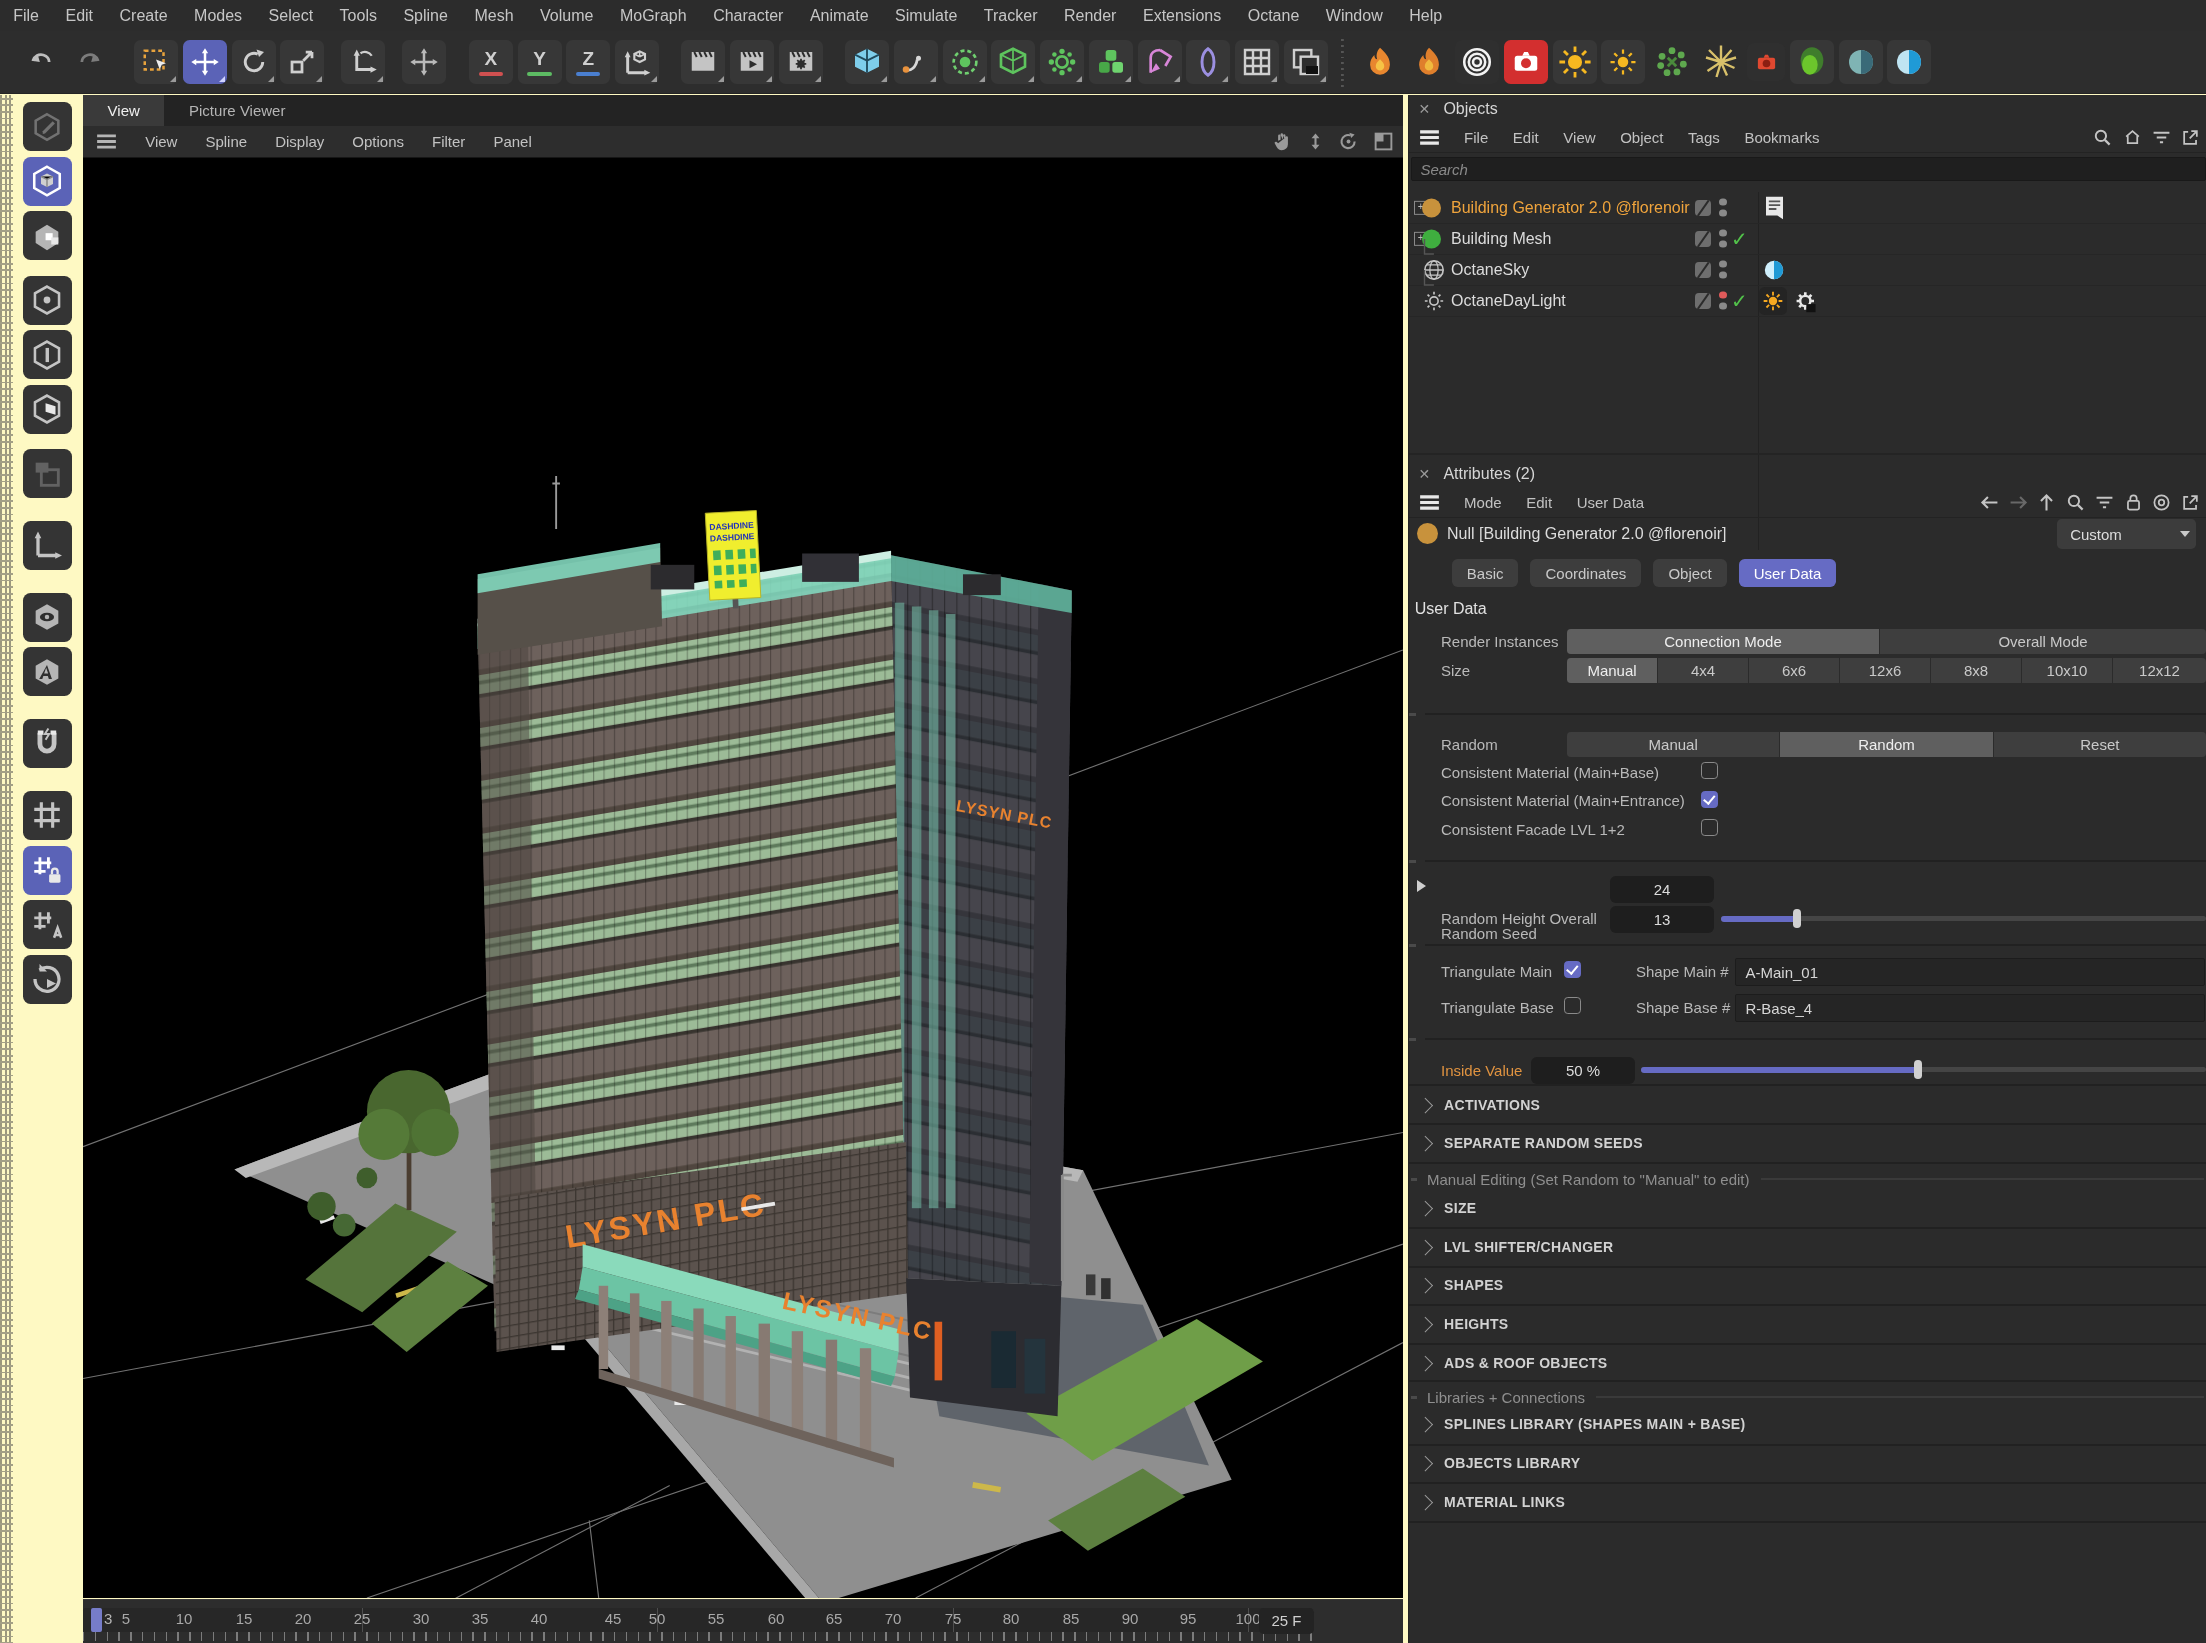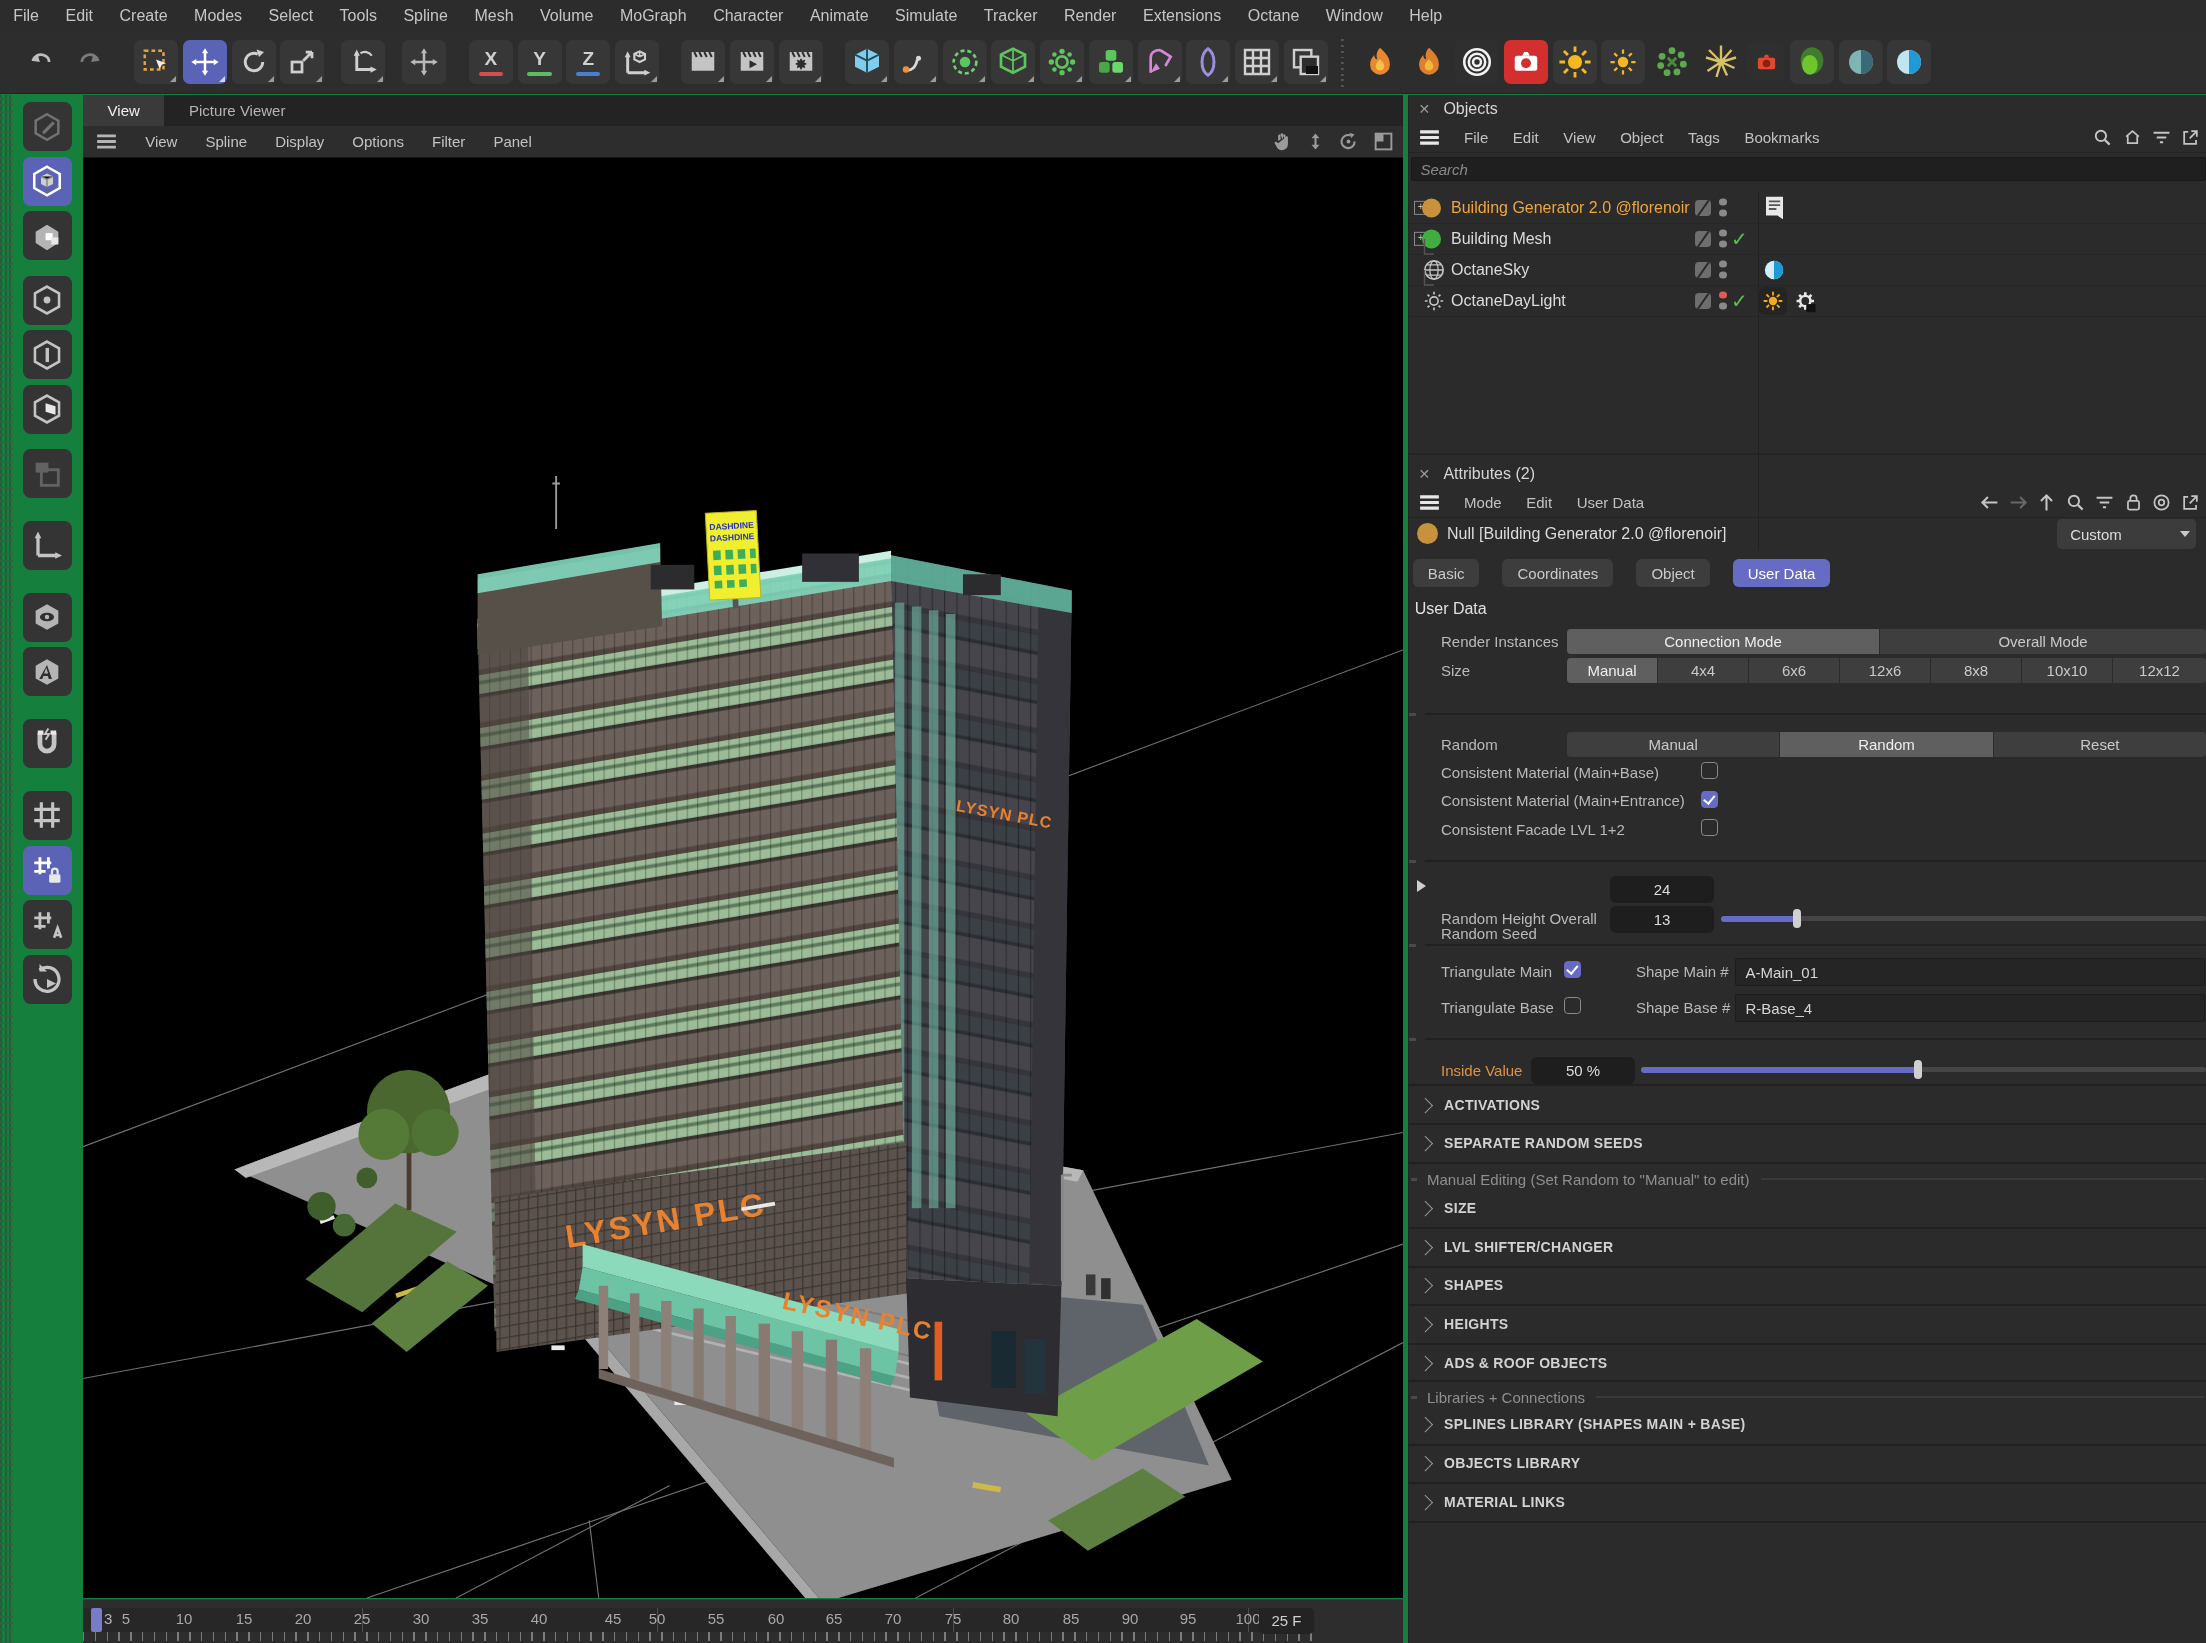--- a/index.html
+++ b/index.html
@@ -3,7 +3,7 @@
 <meta charset="utf-8">
 <style>
   html,body{margin:0;padding:0;background:#222;}
-  .app{position:relative;width:2207px;height:1644px;background:#15803d;overflow:hidden;
+  .app{position:relative;width:2207px;height:1644px;background:#fef9c3;overflow:hidden;
        font-family:"Liberation Sans","DejaVu Sans",sans-serif;color:#c9c9c9;
        -webkit-font-smoothing:antialiased;}
   .abs{position:absolute;}

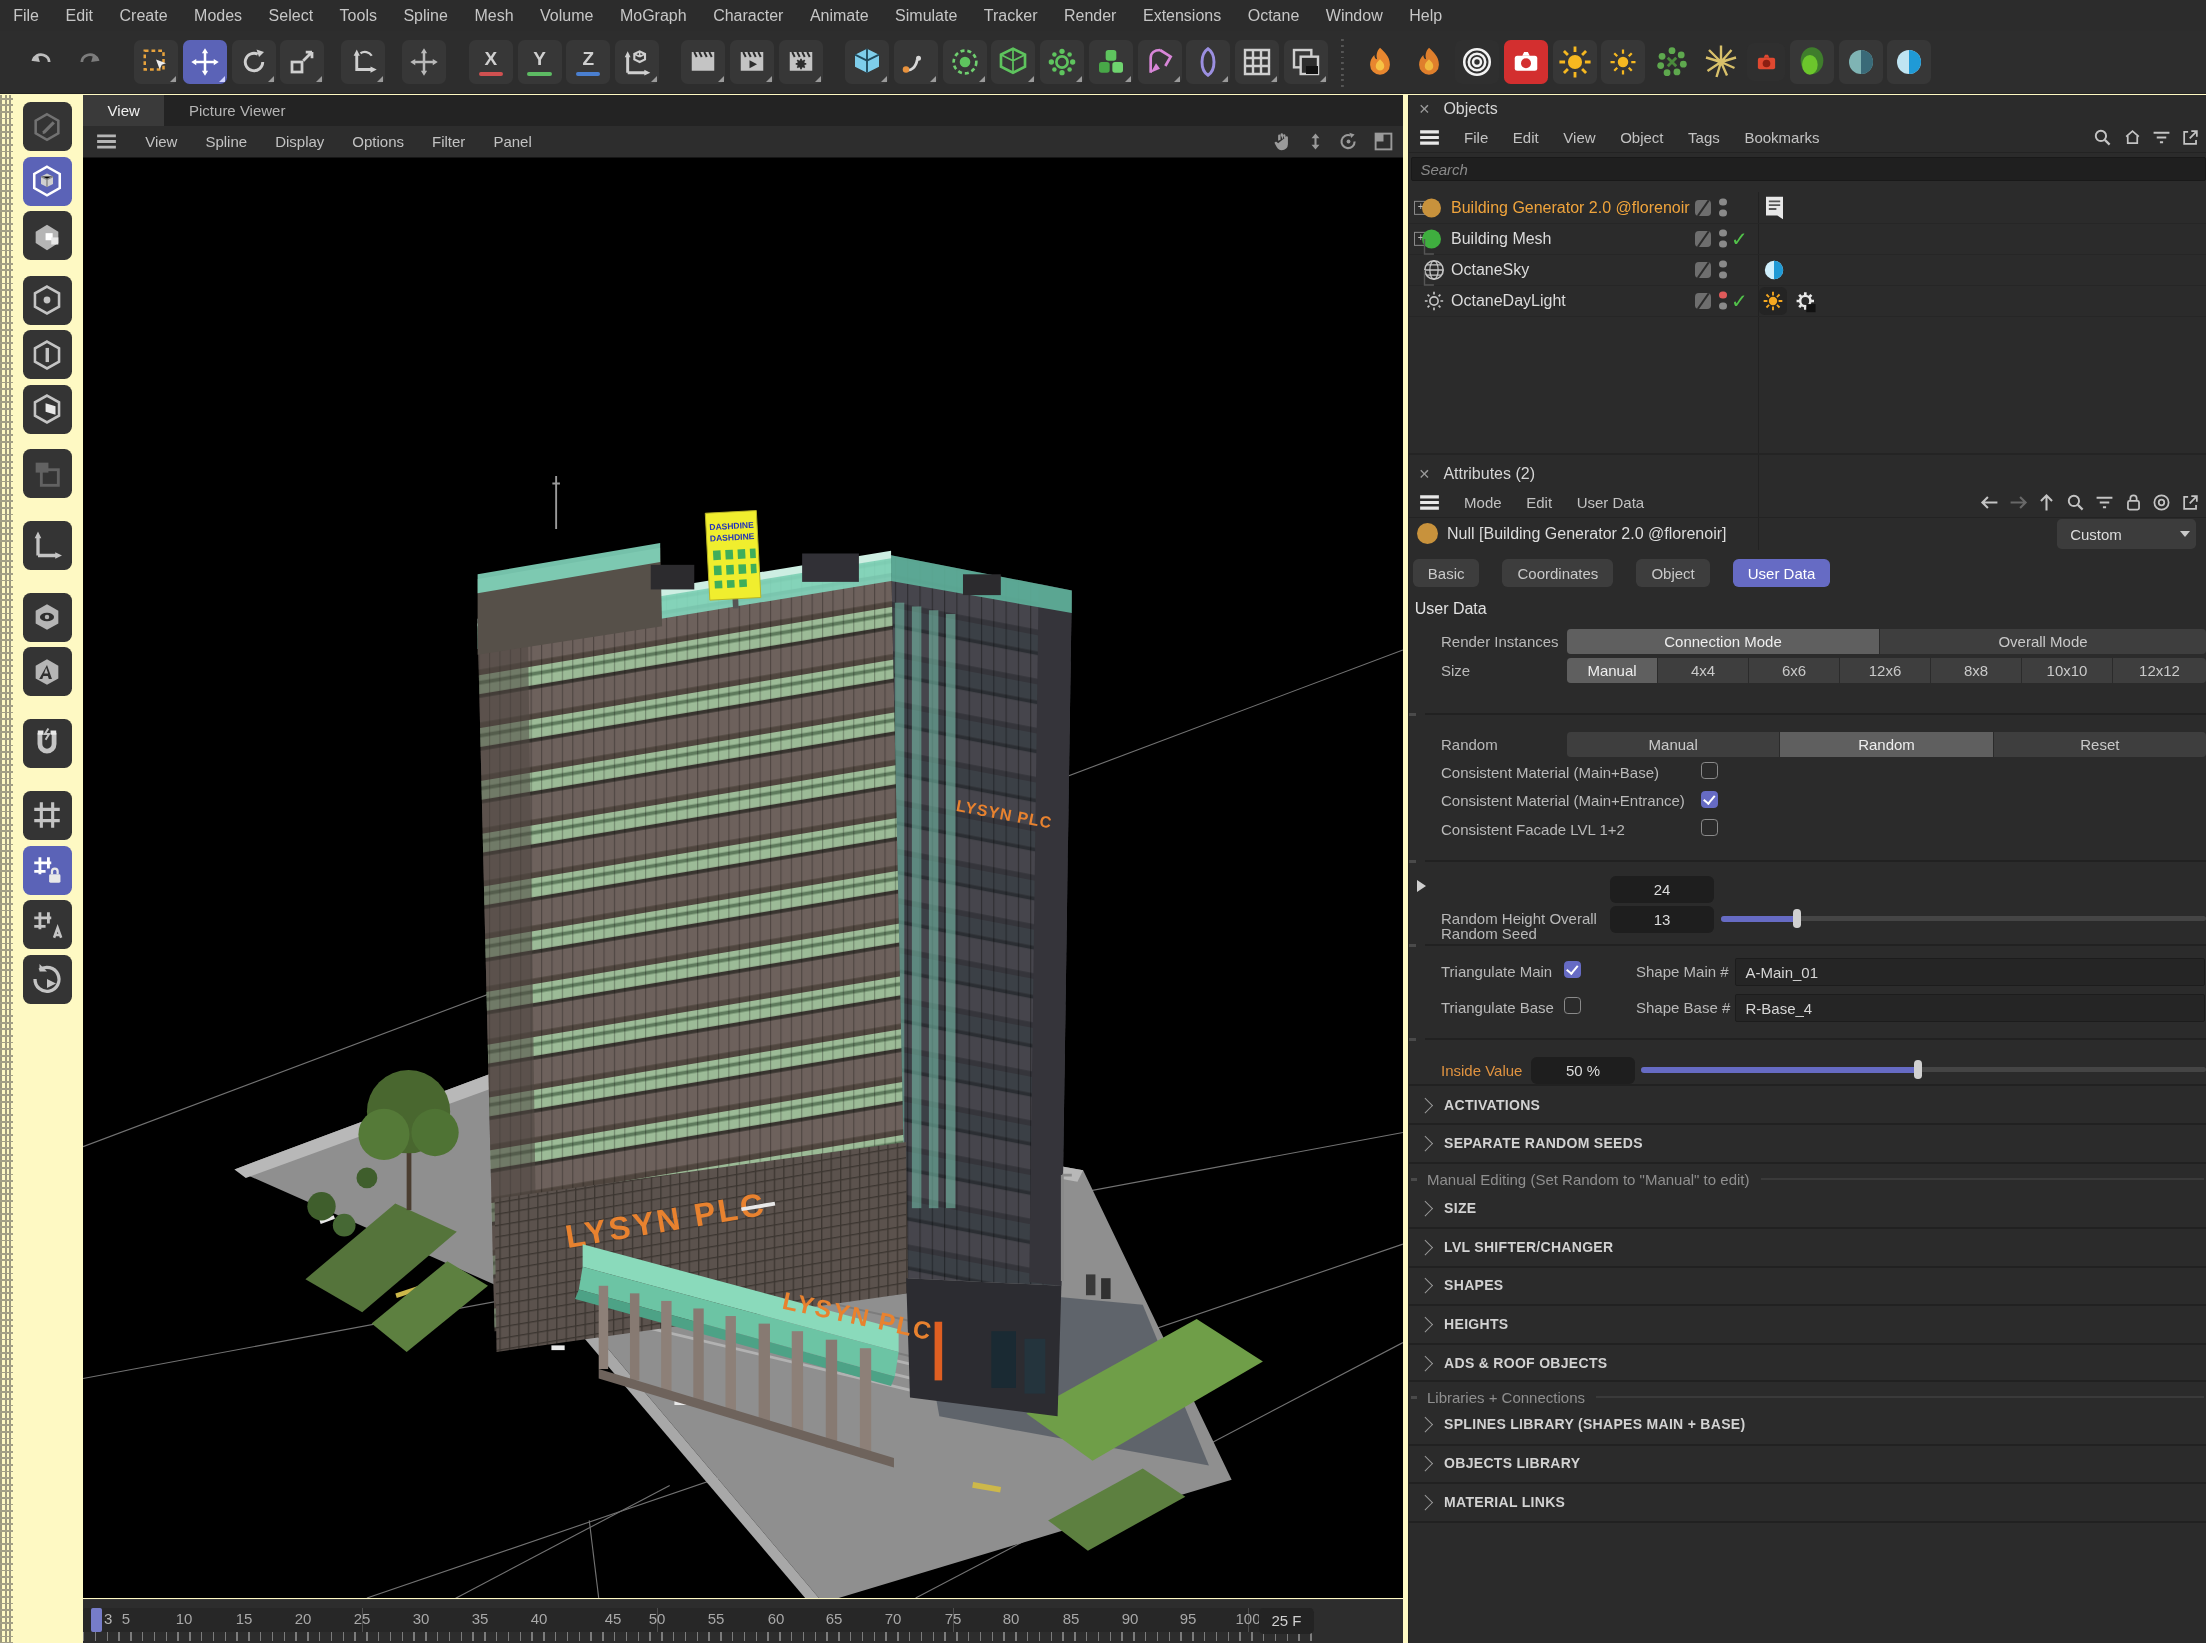--- a/index.html
+++ b/index.html
@@ -91,7 +91,7 @@
   .vcheck{position:absolute;left:322px;top:50%;transform:translateY(-50%);color:#52c24a;font-size:20px;font-weight:bold;}
   .tagslot{position:absolute;top:50%;transform:translateY(-50%);}
   
-  .atabs{position:absolute;display:flex;gap:23px;}
+  .atabs{position:absolute;display:flex;gap:12px;margin-left:39px;}
   .atab{height:28px;border-radius:5.7px;background:#3d3d3d;color:#c9c9c9;font-size:15px;
       display:flex;align-items:center;justify-content:center;padding:0 15px;}
   .atab.active{background:#666bc4;color:#fff;}

